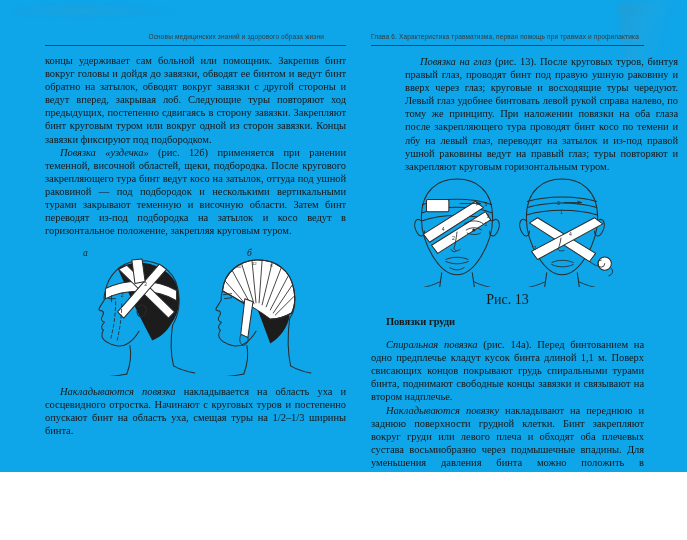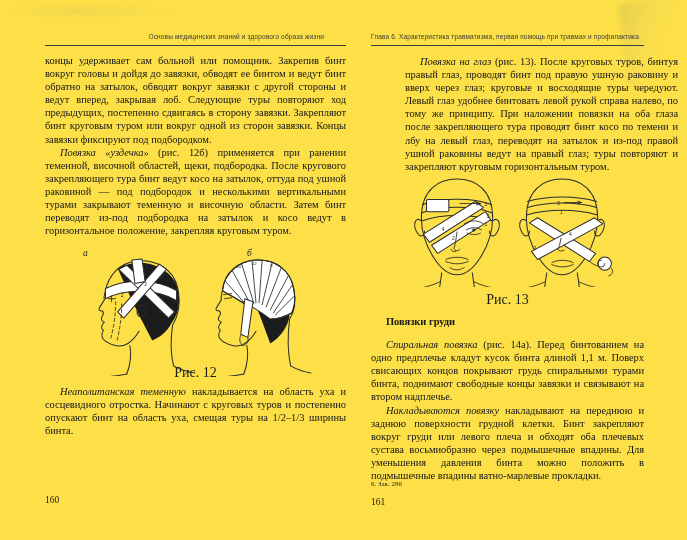--- a/index.html
+++ b/index.html
@@ -3,7 +3,7 @@
 <meta charset="utf-8">
 <style>
   html,body{margin:0;padding:0;background:#ffffff;}
-  .sheet{position:relative;width:687px;height:540px;background:#fde047;overflow:hidden;
+  .sheet{position:relative;width:687px;height:472px;background:#0ea5e9;overflow:hidden;
          font-family:"Liberation Serif",serif;color:#1b1b1b;}
   .corner-smudge{position:absolute;right:0;top:0;width:64px;height:92px;
     background:linear-gradient(115deg,rgba(120,120,120,0.16) 0%,rgba(160,160,160,0.07) 35%,rgba(255,255,255,0) 60%);

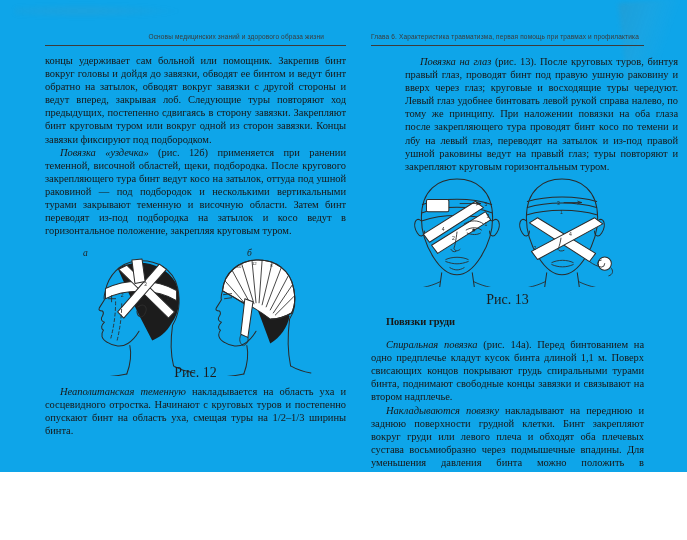--- a/index.html
+++ b/index.html
@@ -111,7 +111,6 @@
       <text x="74" y="13" font-size="4.2">8</text>
     </svg>
 
-    <div class="fig-caption">Рис. 12</div>
   </div>
 
   <div class="textblock lb">

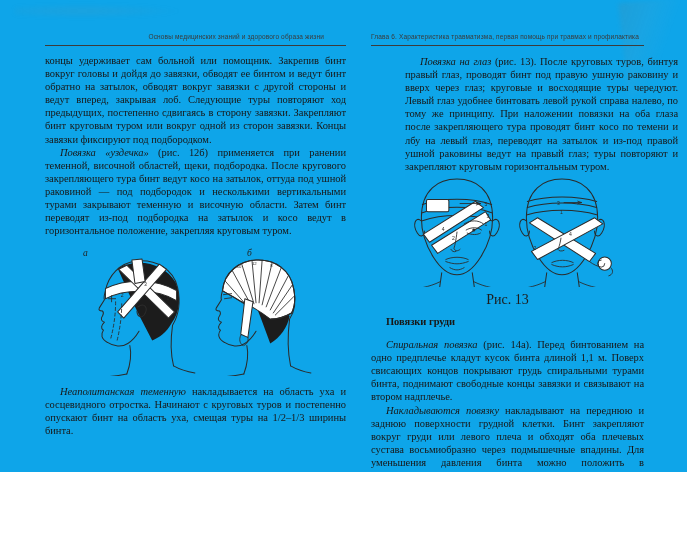--- a/index.html
+++ b/index.html
@@ -114,7 +114,7 @@
   </div>
 
   <div class="textblock lb">
-      <p class="para indent"><span class="it">Неаполитанская теменную </span><span>накладывается на область уха и сосцевидного отростка. Начинают с круговых туров и постепенно опускают бинт на область уха, смещая туры на 1/2–1/3 ширины бинта.</span></p>
+      <p class="para indent"><span class="it">Накладываются повязка </span><span>накладывается на область уха и сосцевидного отростка. Начинают с круговых туров и постепенно опускают бинт на область уха, смещая туры на 1/2–1/3 ширины бинта.</span></p>
     </div>
 
   <div class="page-number pn-left">160</div>

